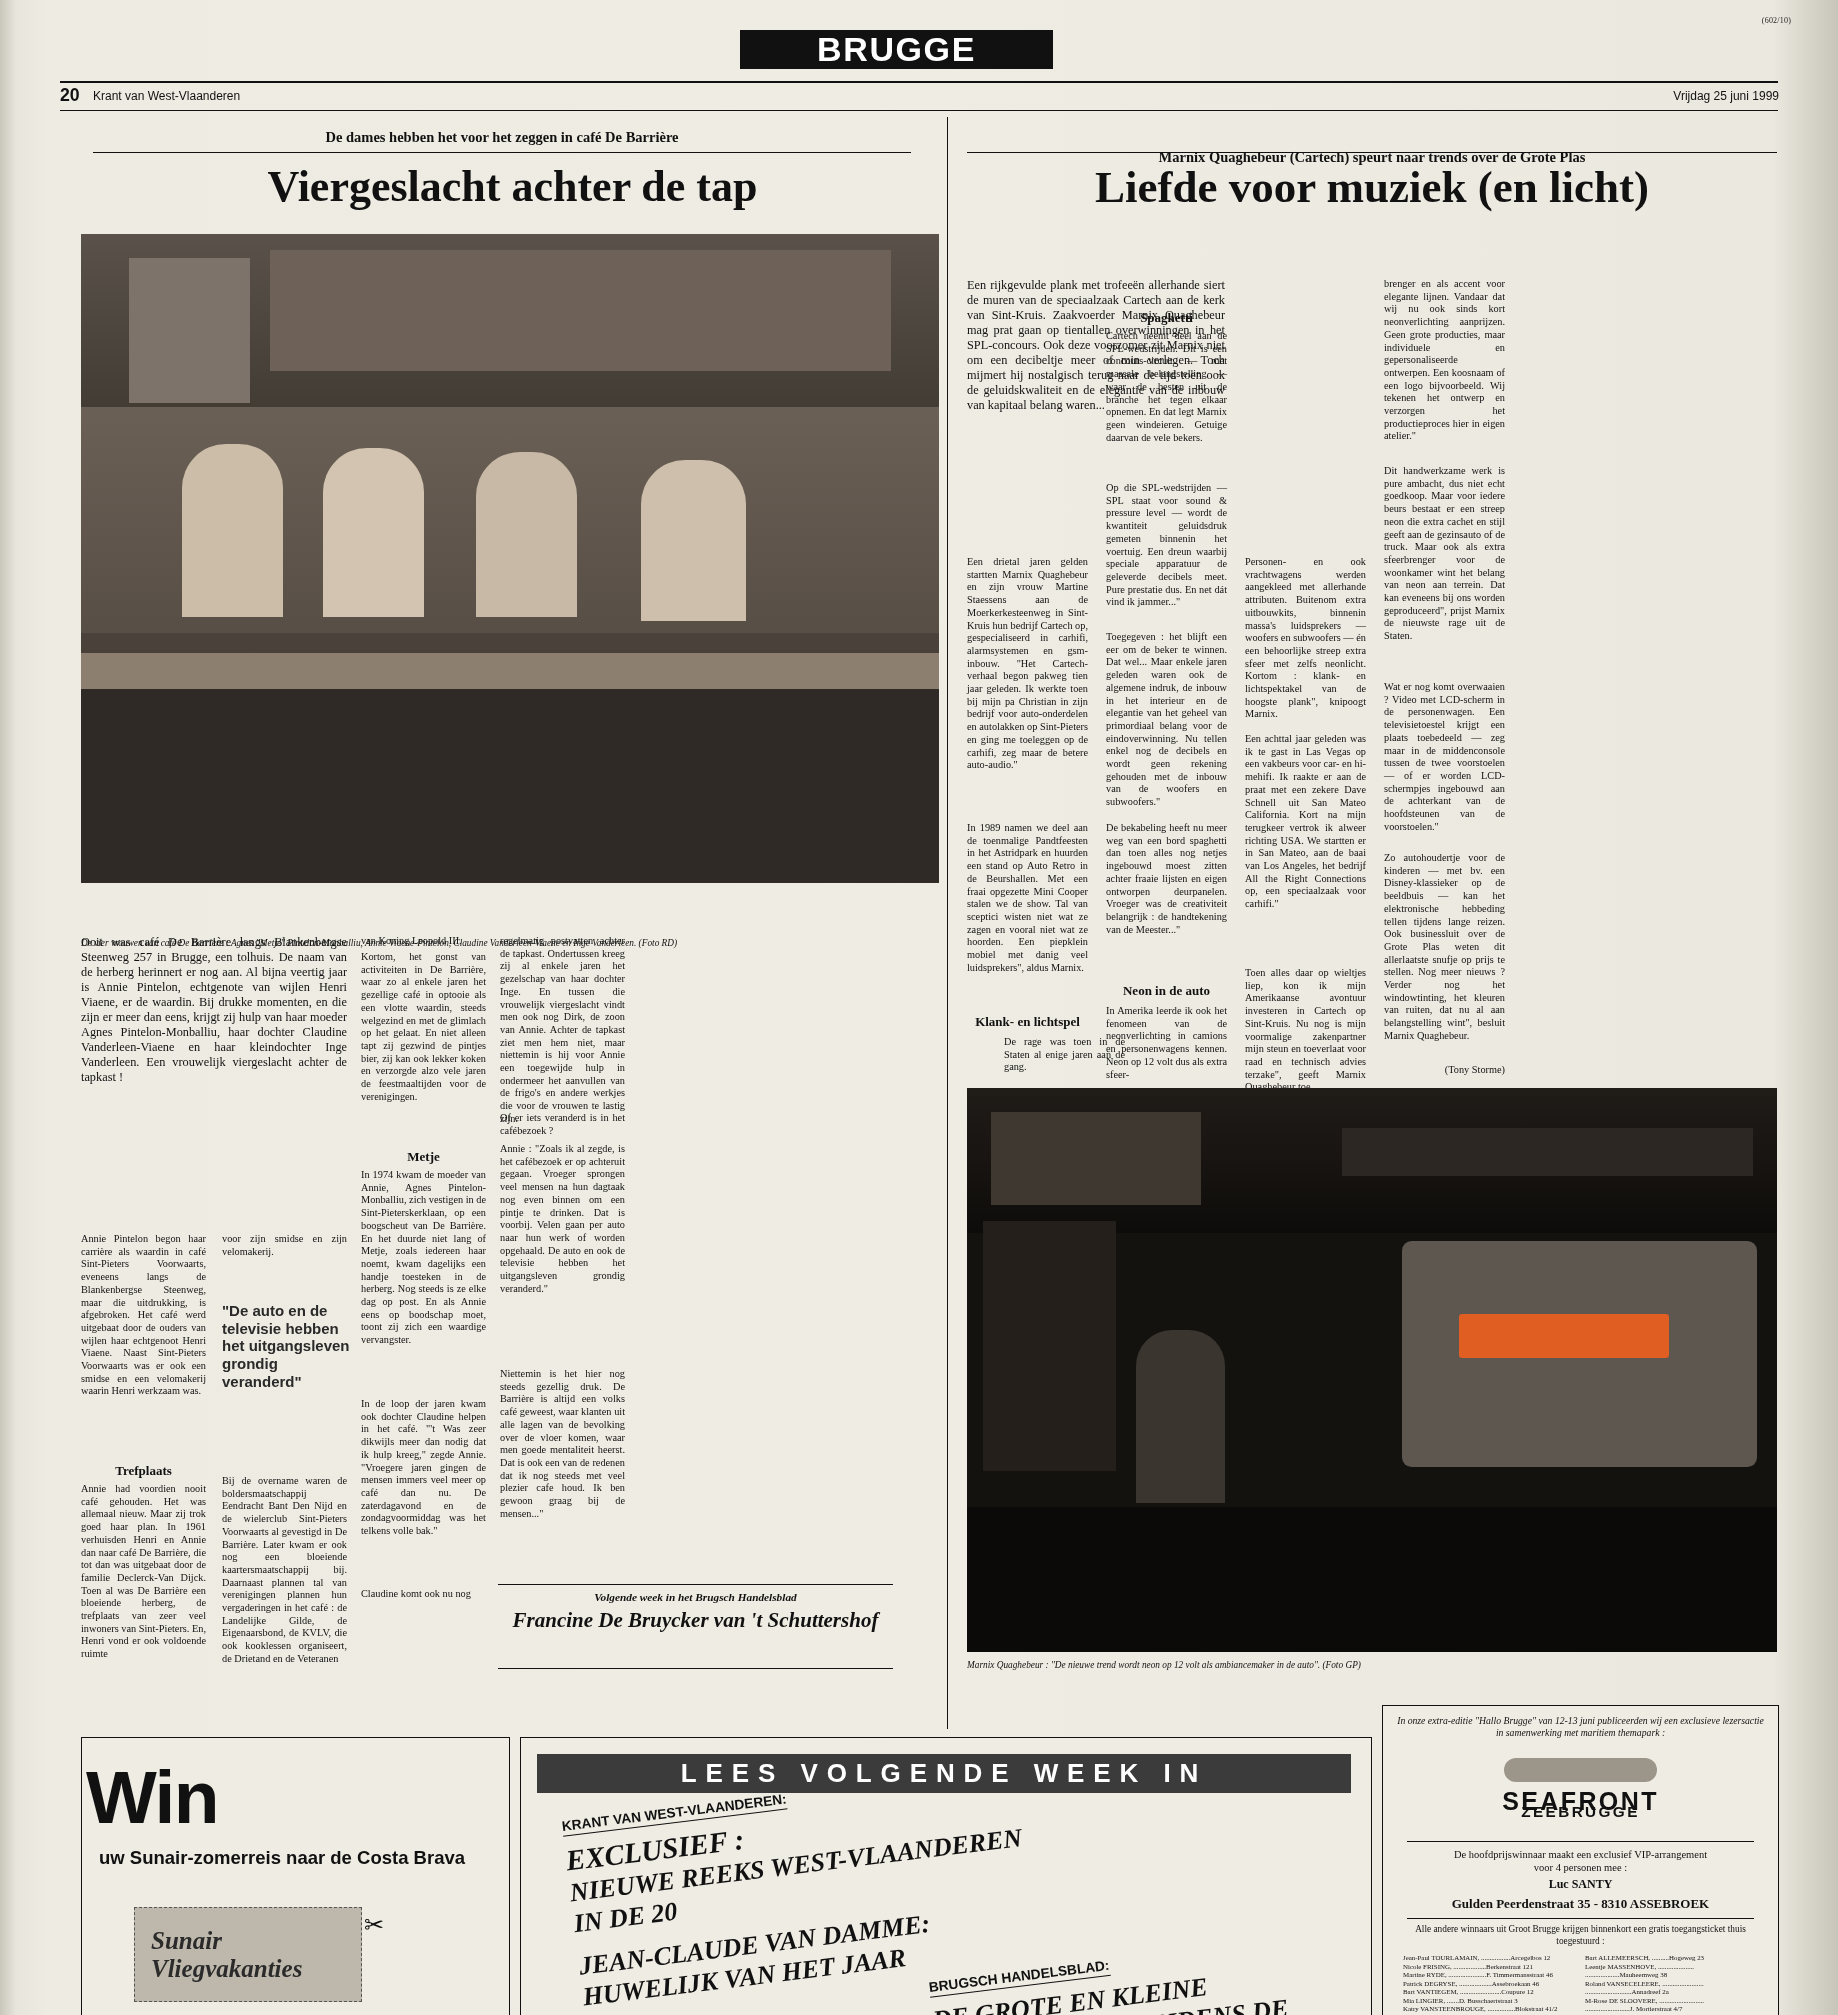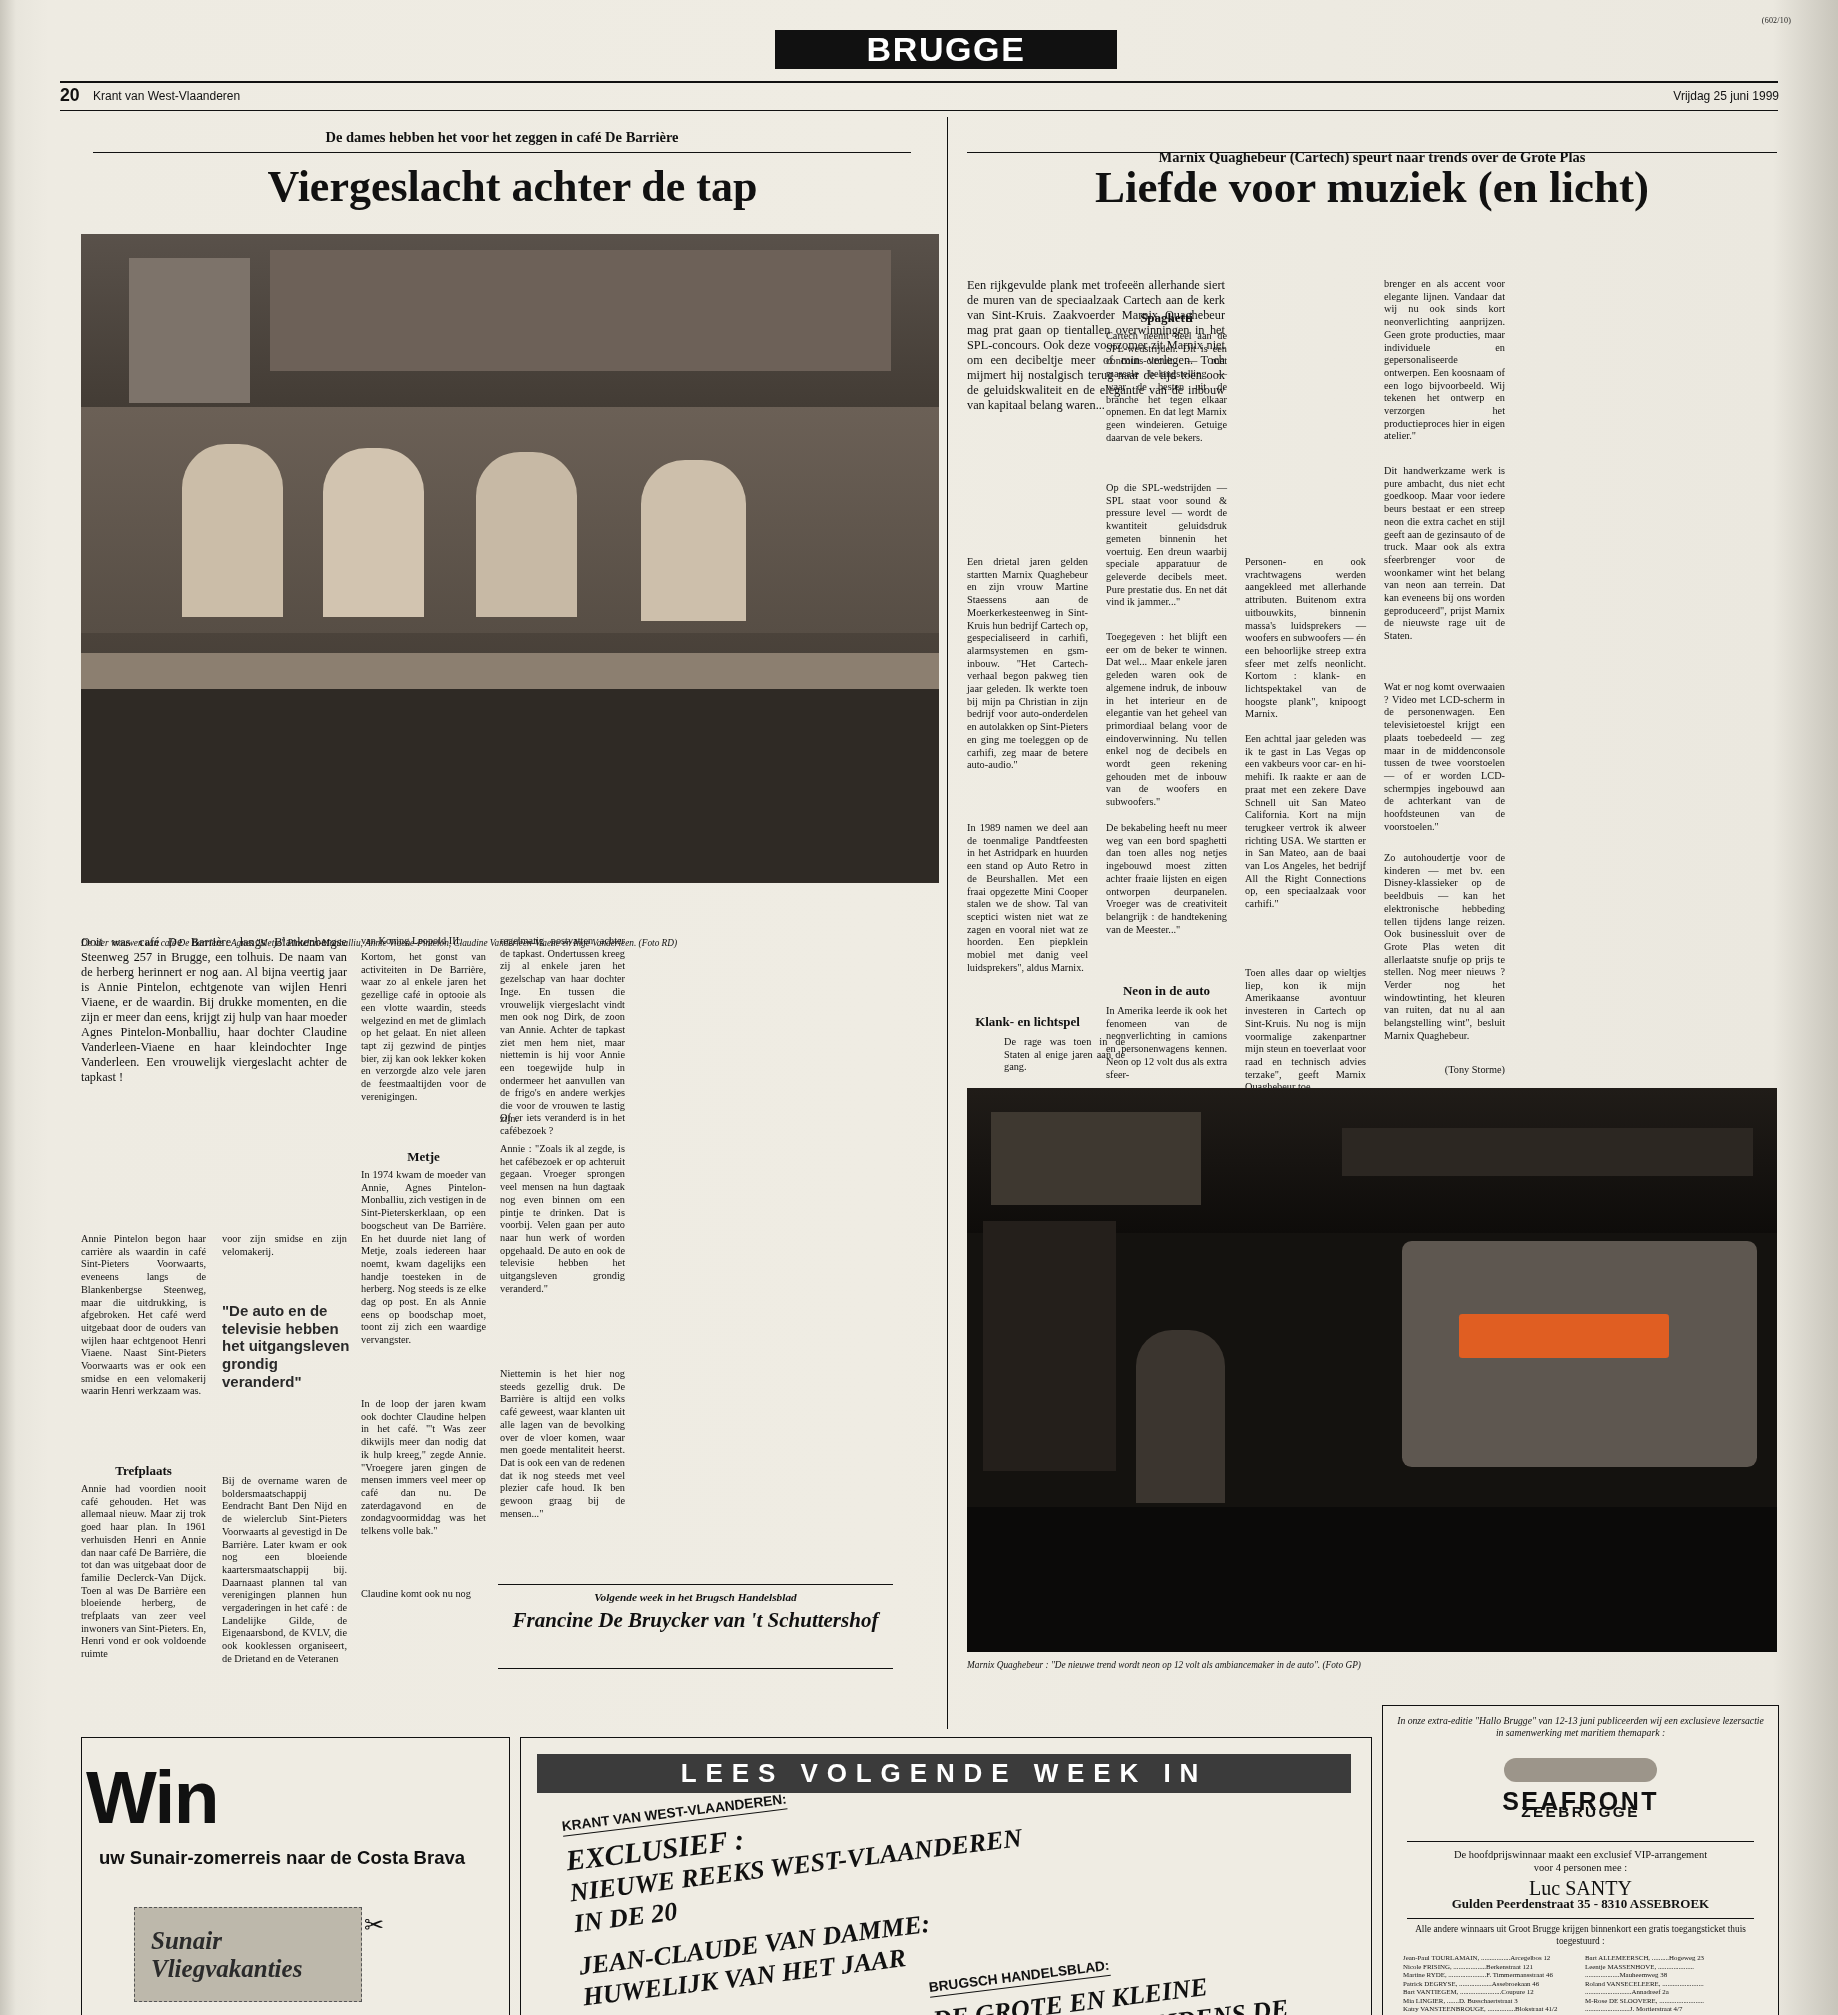--- a/index.html
+++ b/index.html
@@ -16,7 +16,7 @@
   
   .top-code{position:absolute;right:48px;top:16px;font-size:8px;letter-spacing:0.2px;color:#222;}
   .brugge-bar{
-    position:absolute;left:740px;top:30px;width:342px;height:39px;background:#111;margin-left:35px;
+    position:absolute;left:740px;top:30px;width:313px;height:39px;background:#111;
   }
   .brugge-bar span{
     display:block;text-align:center;color:#fff;font-family:"Liberation Sans",sans-serif;

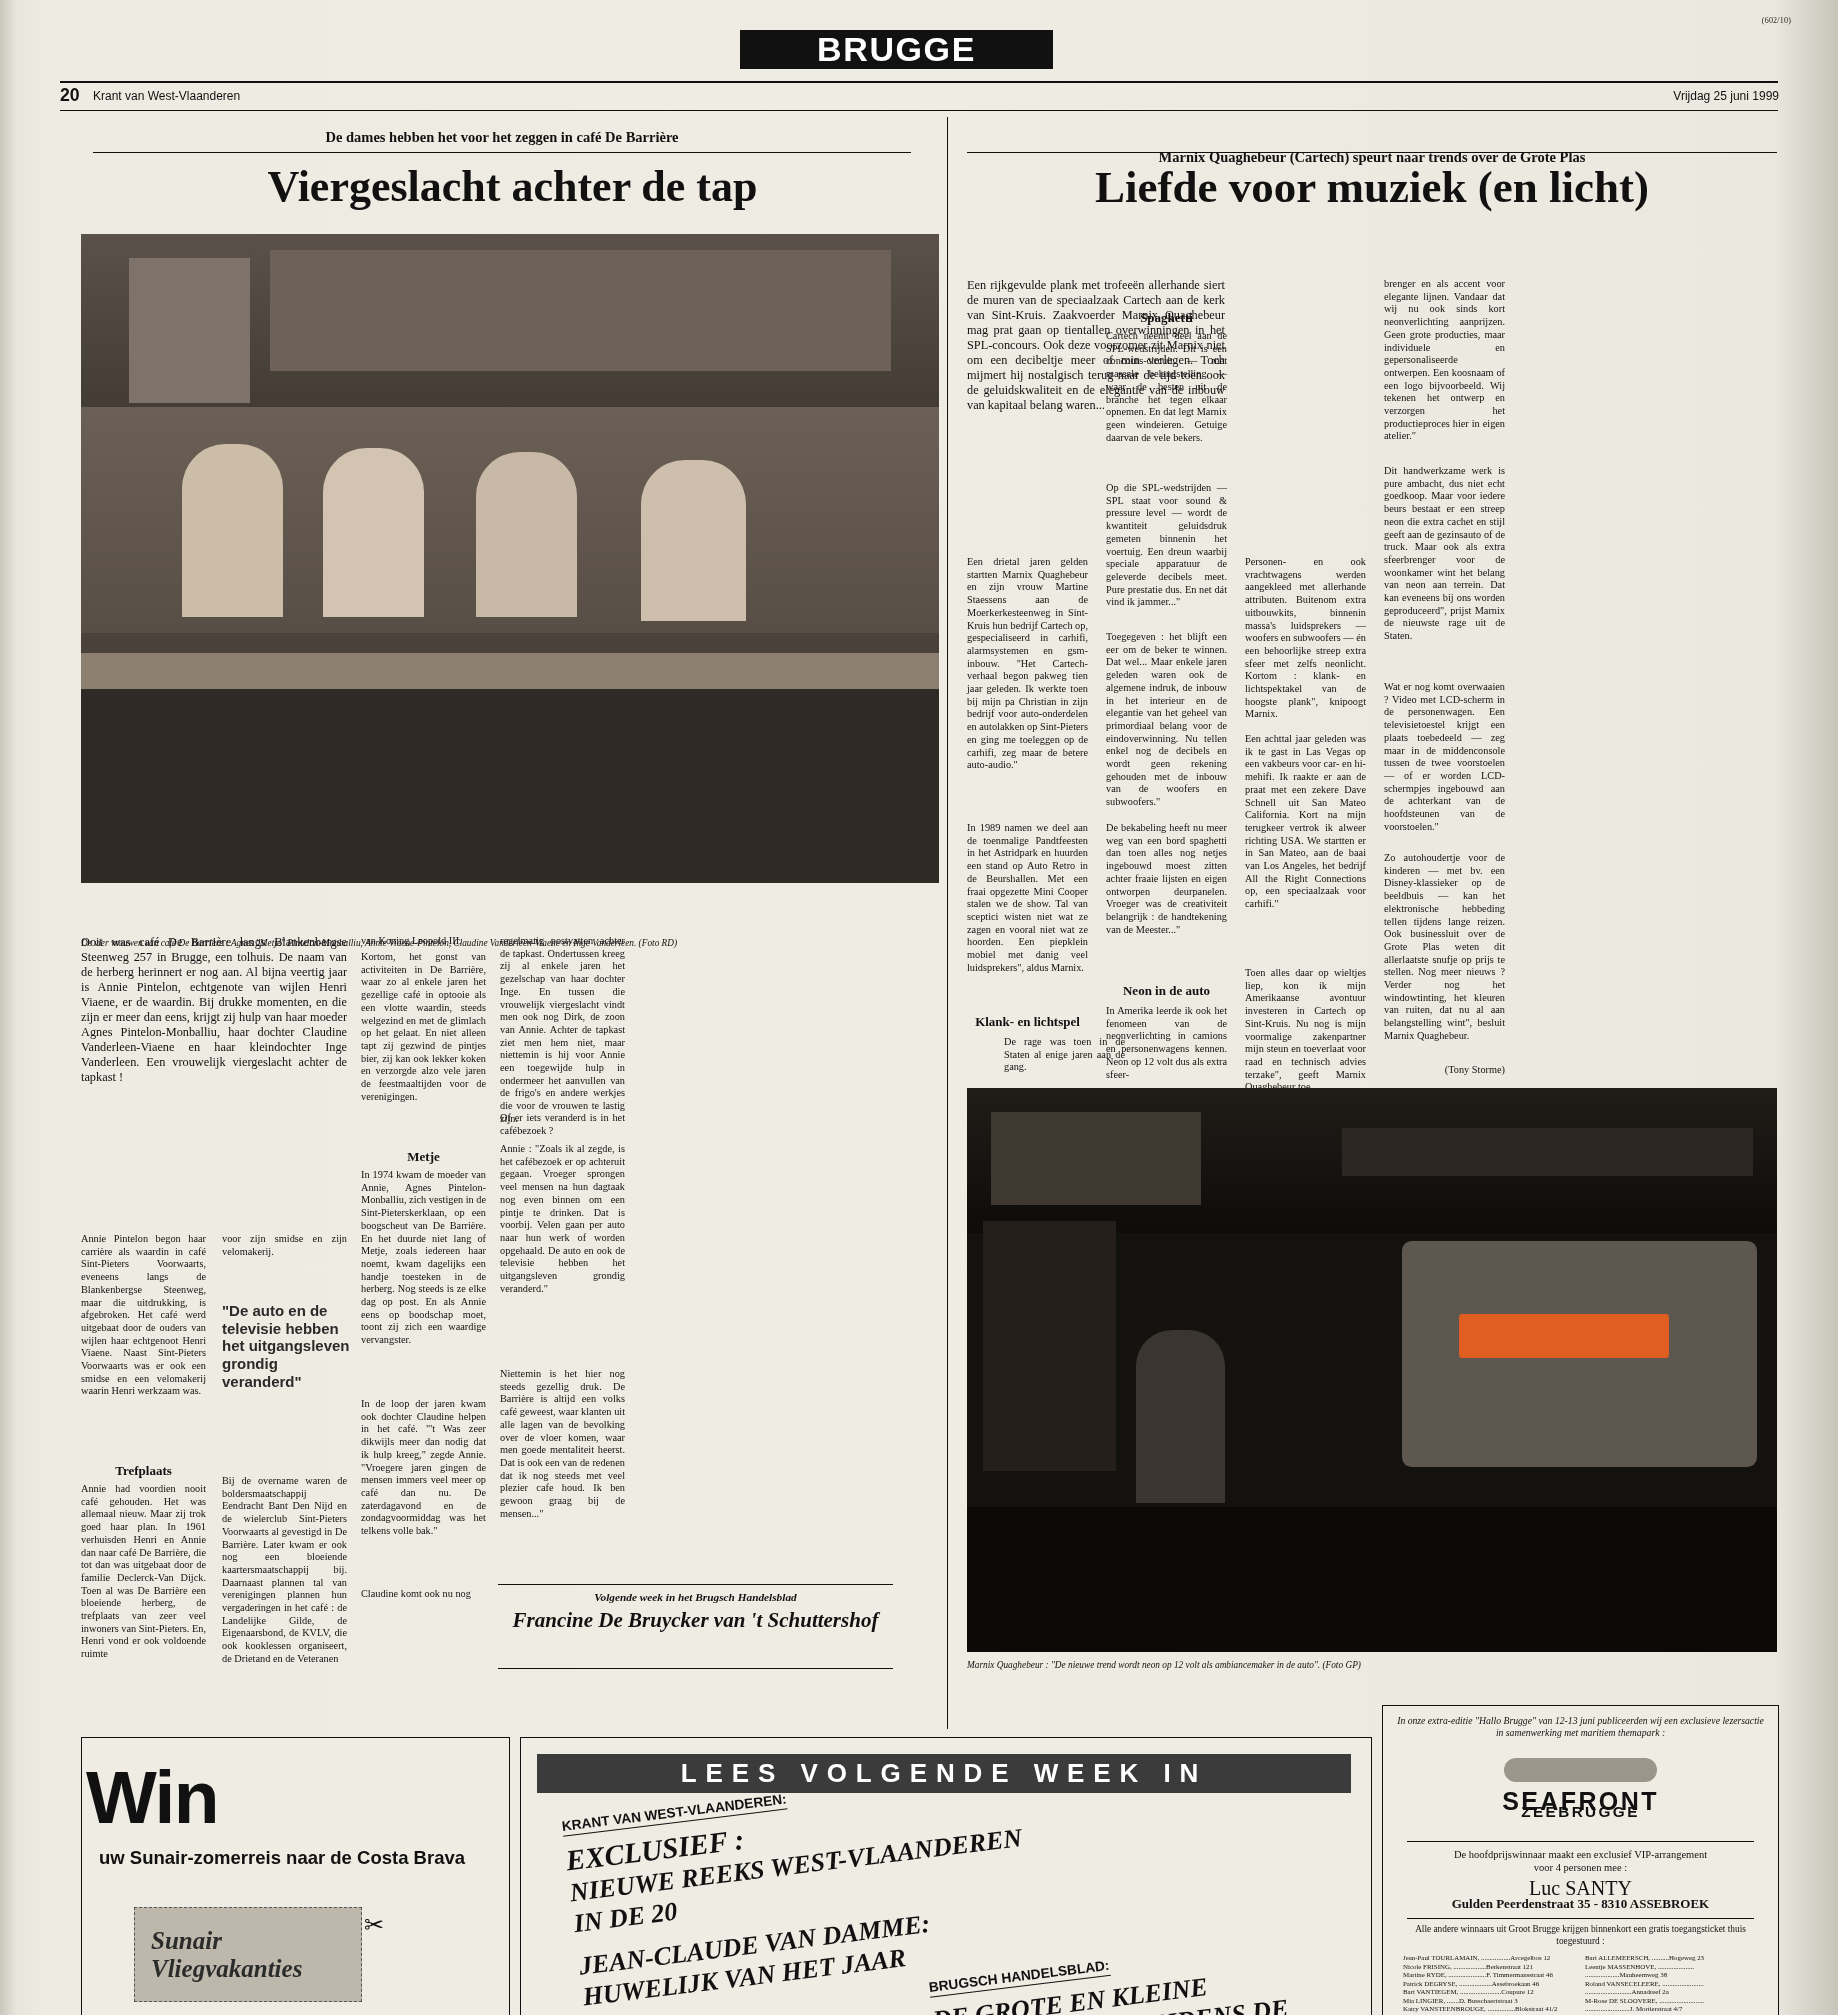--- a/index.html
+++ b/index.html
@@ -234,7 +234,7 @@
 
     <div class="center" style="position:absolute;left:12px;top:142px;width:371px;font-size:10.5px;line-height:13px;">De hoofdprijswinnaar maakt een exclusief VIP-arrangement</div>
     <div class="center" style="position:absolute;left:12px;top:155px;width:371px;font-size:10.5px;line-height:13px;">voor 4 personen mee :</div>
-    <div class="center" style="position:absolute;left:12px;top:171px;width:371px;font-size:20px;font-weight:normal;">Luc SANTY</div>
+    <div class="center" style="position:absolute;left:12px;top:171px;width:371px;font-size:12px;font-weight:bold;">Luc SANTY</div>
     <div class="center" style="position:absolute;left:12px;top:190px;width:371px;font-size:13px;font-weight:bold;">Gulden Peerdenstraat 35 - 8310 ASSEBROEK</div>
     <div class="rule rule-h" style="left:24px;top:212px;width:347px;height:0.8px;"></div>
 

